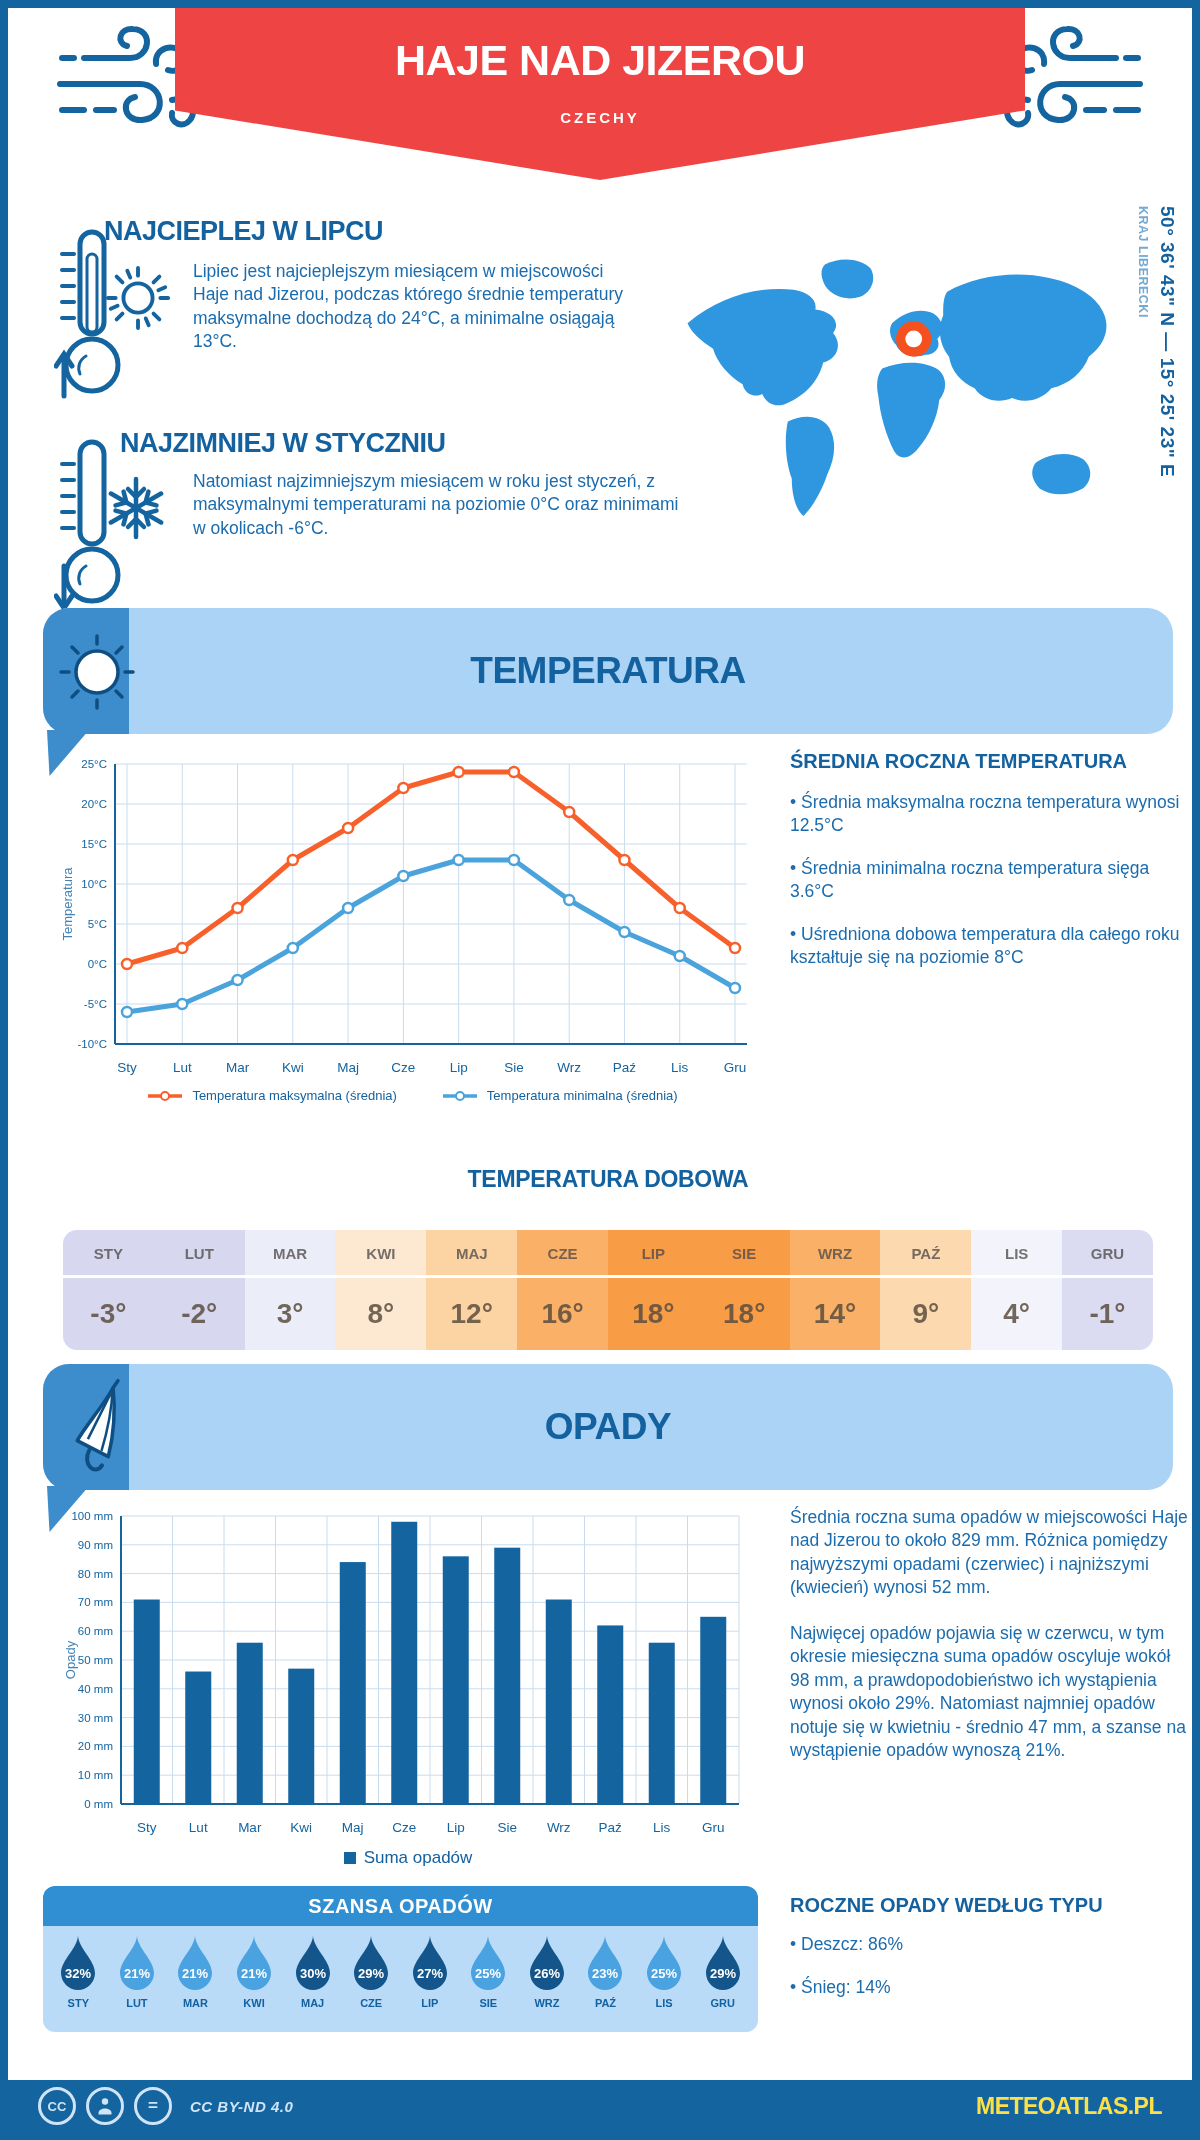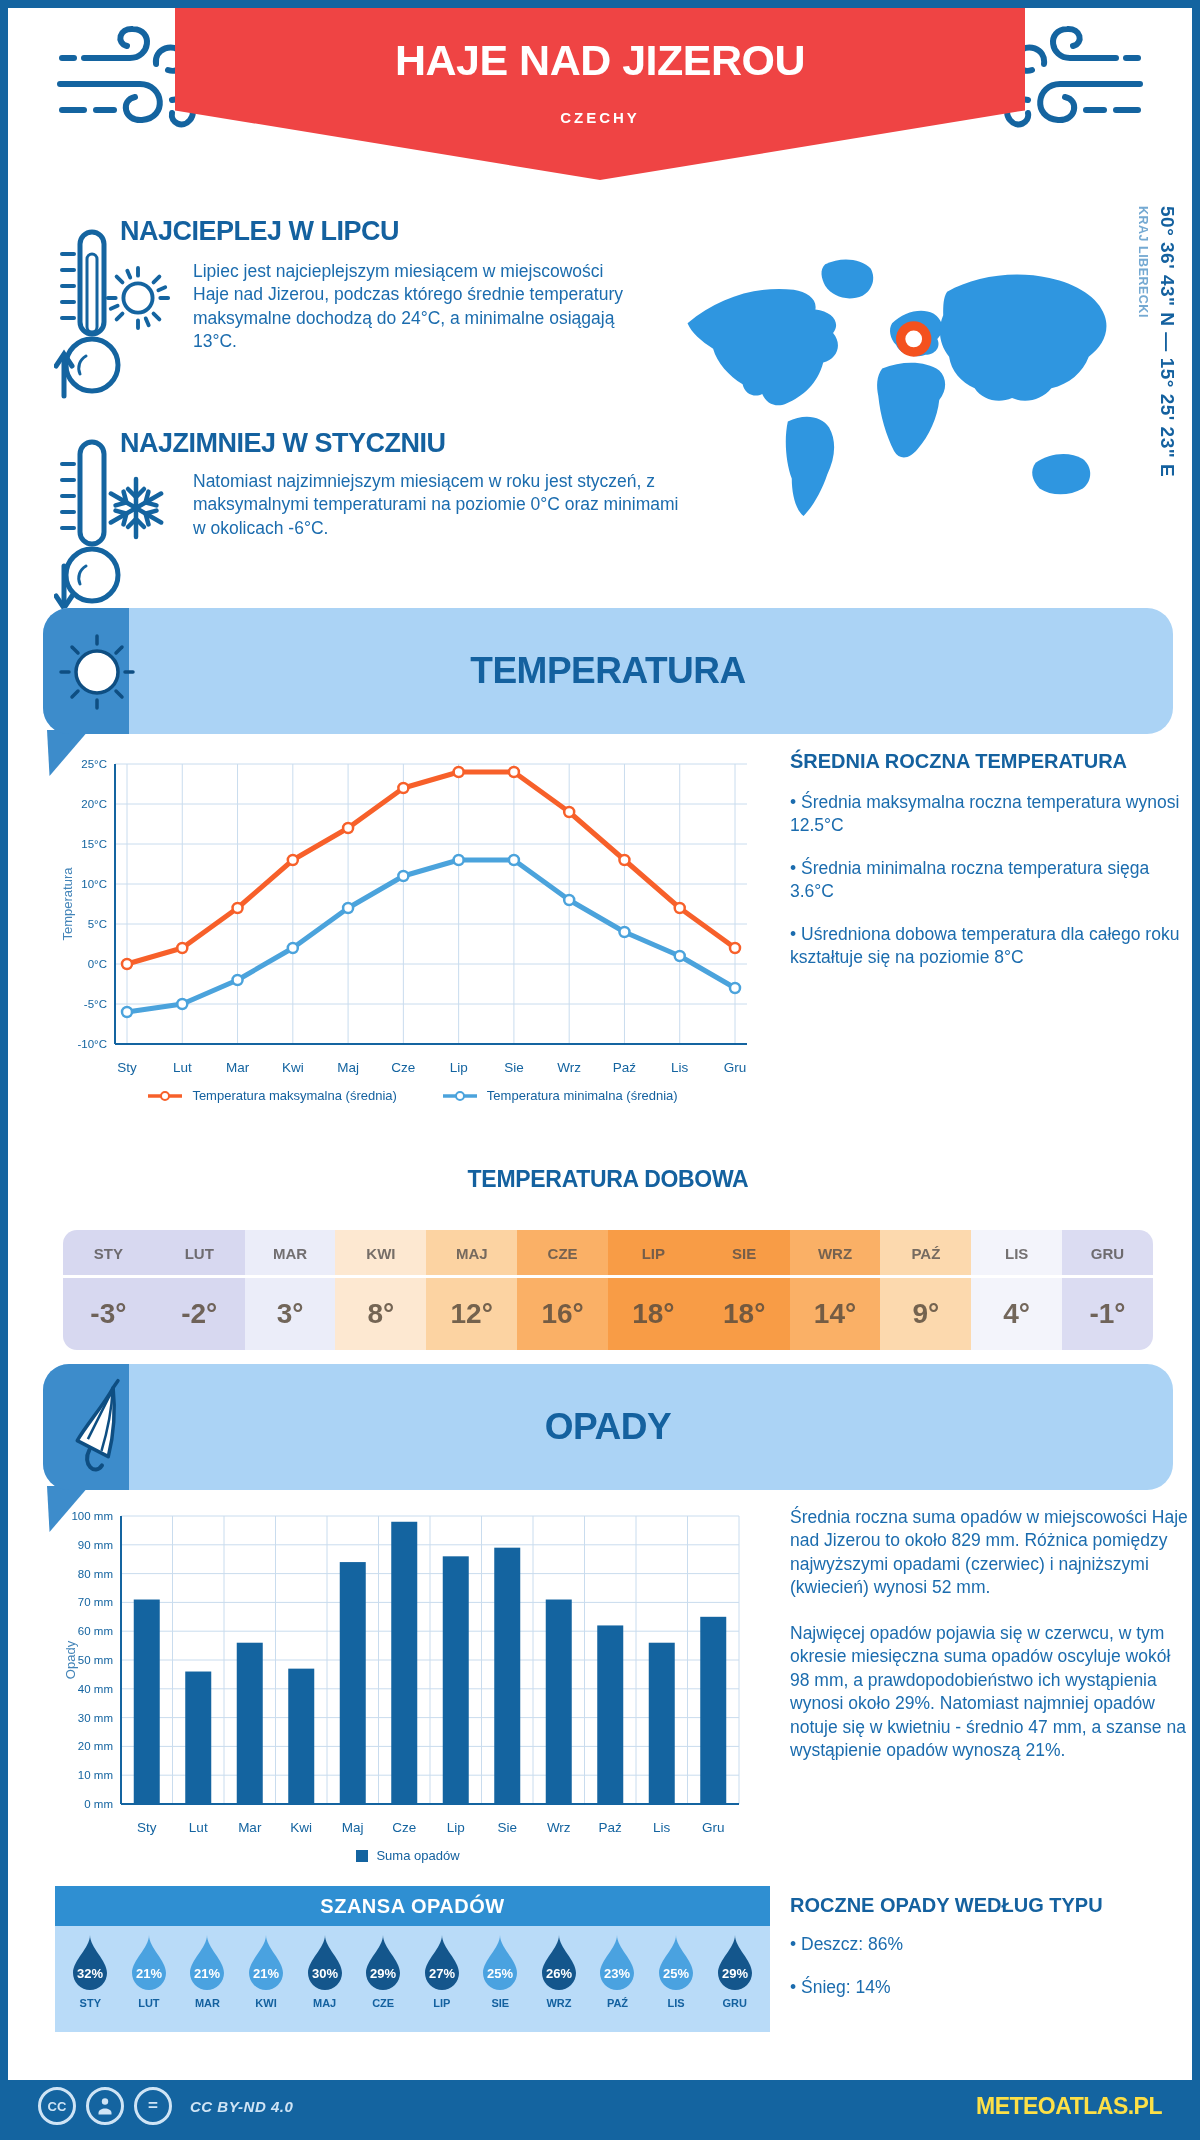--- a/index.html
+++ b/index.html
@@ -145,7 +145,7 @@
         <line x1="56" y1="27" x2="63" y2="24"></line>
     </g>
   </svg>
-  <div class="abs block-title" style="left:112px;top:208px">NAJCIEPLEJ W LIPCU</div>
+  <div class="abs block-title" style="left:96px;top:208px">NAJCIEPLEJ W LIPCU</div>
   <div class="abs para" style="left:185px;top:252px;width:448px">Lipiec jest najcieplejszym miesiącem w miejscowości Haje nad Jizerou, podczas którego średnie temperatury maksymalne dochodzą do 24°C, a minimalne osiągają 13°C.</div>
 
   <svg class="abs" style="left:46px;top:428px" width="70" height="175" viewBox="0 0 70 175">

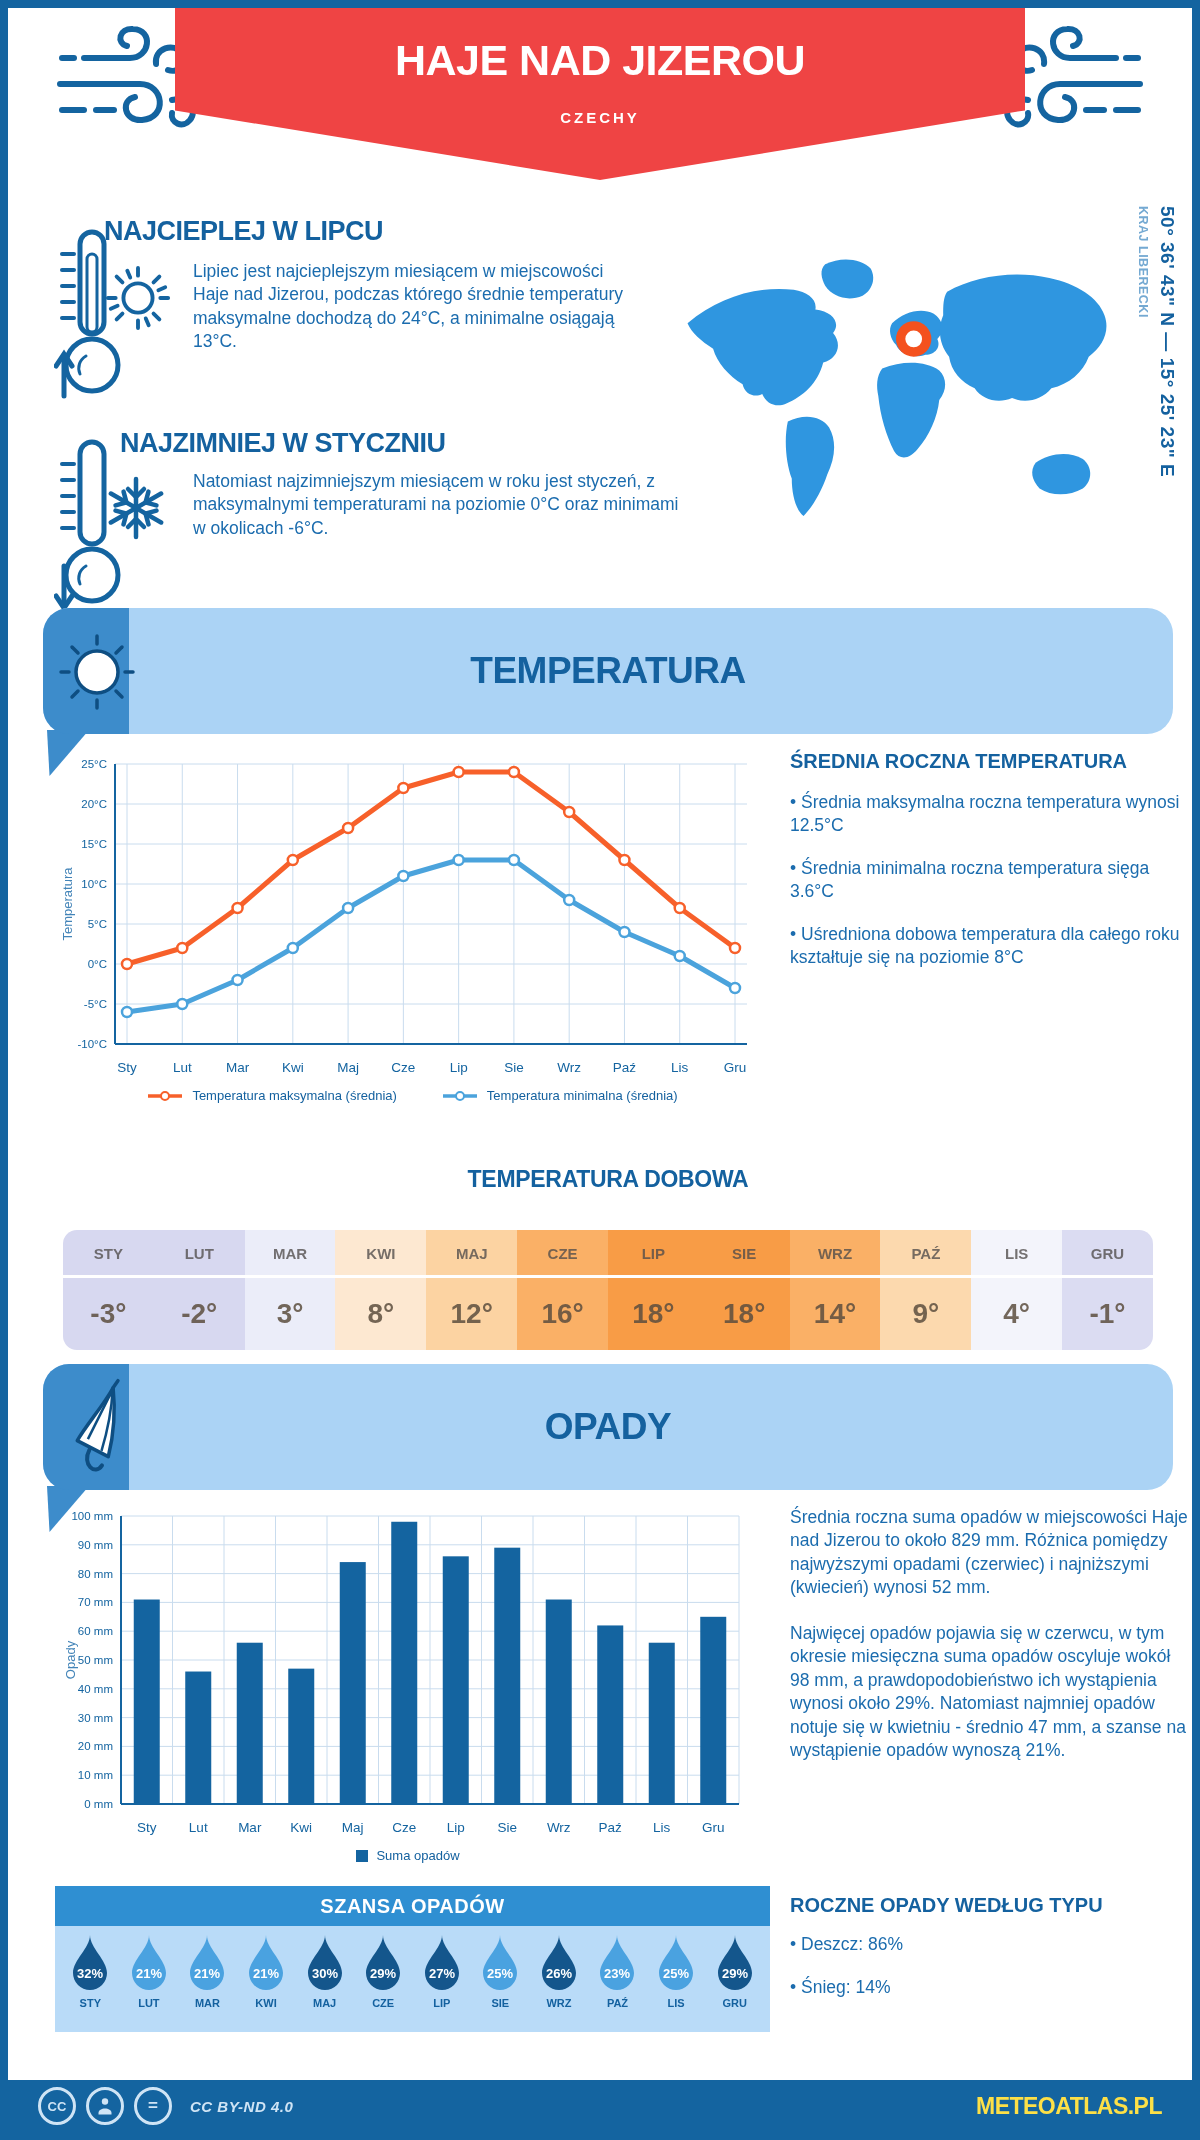--- a/index.html
+++ b/index.html
@@ -44,7 +44,7 @@
   
   .legend-row{display:flex;justify-content:center;gap:46px;align-items:flex-end;}
   .legend-item{display:flex;align-items:center;gap:8px;font-size:13px;color:#14619f;}
-  .bar-legend{display:flex;justify-content:center;align-items:center;gap:8px;font-size:13px;color:#14619f;}
+  .bar-legend{display:flex;justify-content:center;align-items:center;gap:8px;font-size:17px;color:#14619f;}
   .bar-legend .sq{width:12px;height:12px;background:#1464a0;display:inline-block;}
   
   .stats-title{font-size:20px;font-weight:bold;color:#14619f;margin:0 0 18px;}

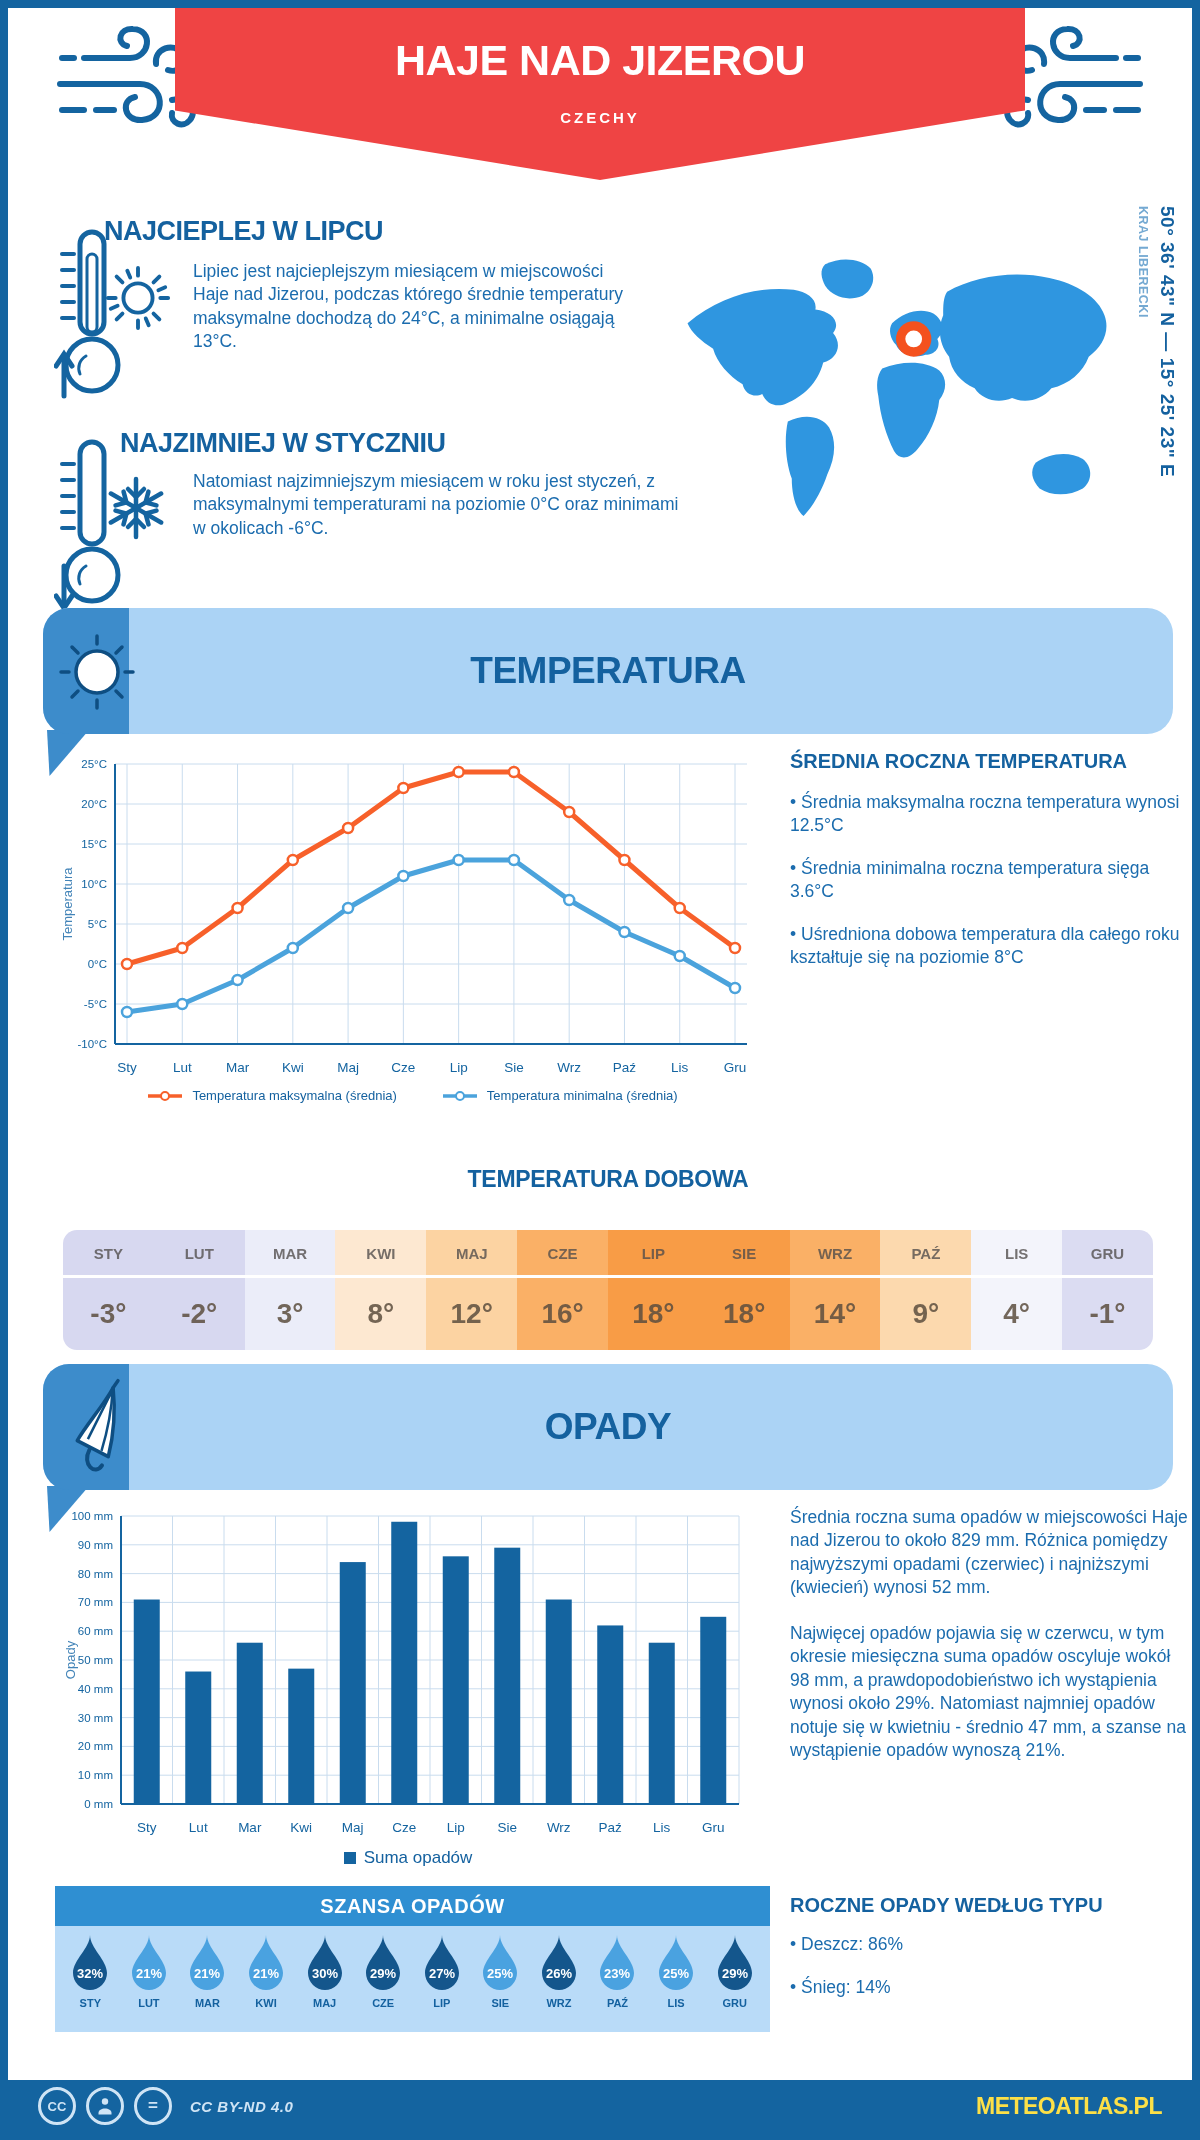--- a/index.html
+++ b/index.html
@@ -59,7 +59,7 @@
   .temp-cell .v{height:72px;line-height:72px;font-size:28px;font-weight:bold;
     color:rgba(92,78,62,0.85);}
   
-  .chance-panel{left:47px;top:1878px;width:715px;height:146px;border-radius:0;overflow:hidden;}
+  .chance-panel{left:35px;top:1878px;width:715px;height:146px;border-radius:12px;overflow:hidden;}
   .chance-head{height:40px;line-height:40px;background:#2f8fd2;color:#fff;text-align:center;
     font-size:20px;font-weight:bold;letter-spacing:.5px;}
   .chance-body{height:106px;background:#b9dbf8;display:flex;justify-content:space-around;

